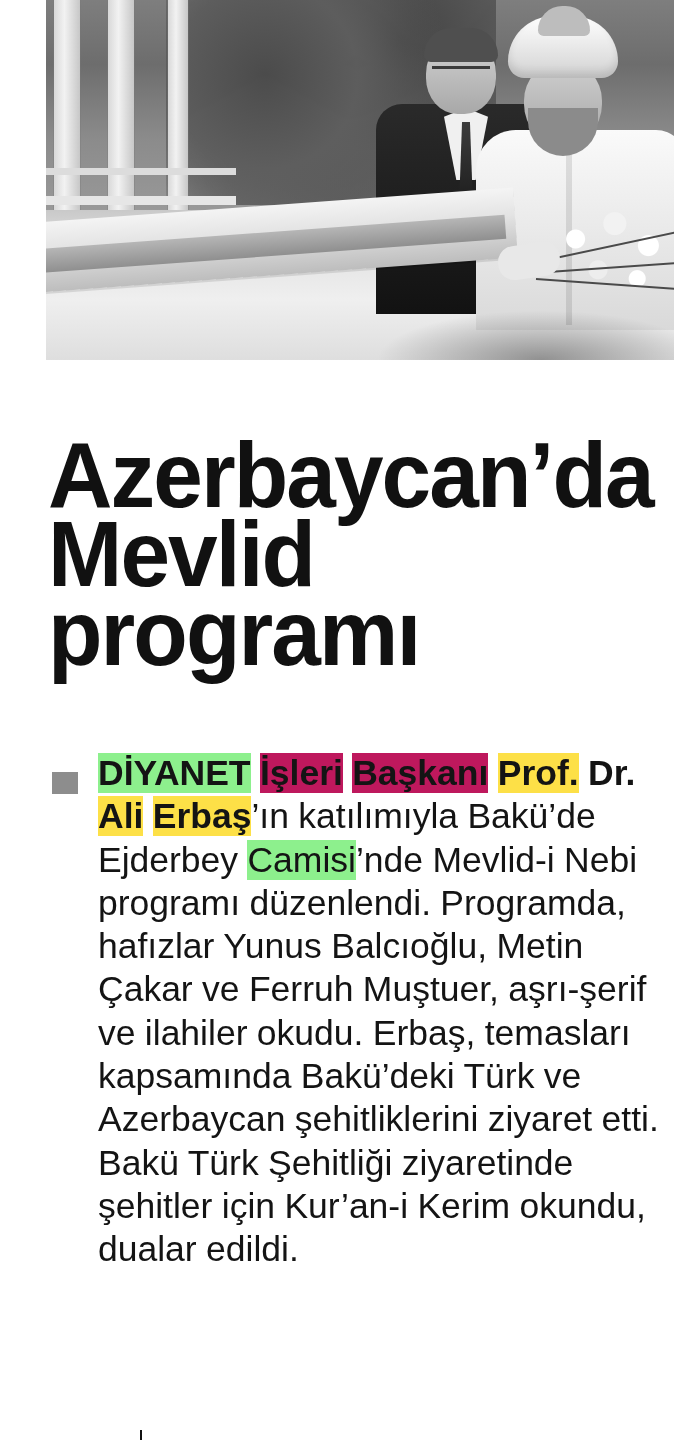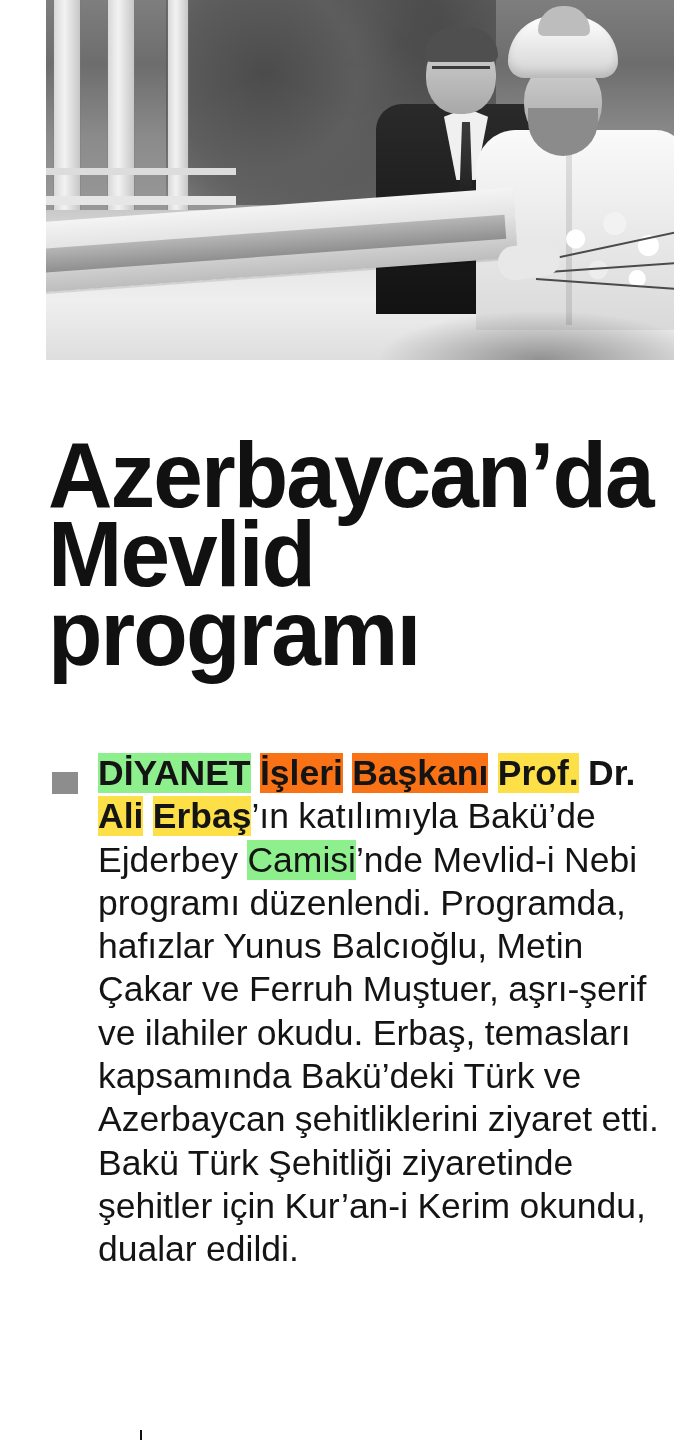--- a/index.html
+++ b/index.html
@@ -238,7 +238,7 @@
   }
   .body-text b { font-weight: 700; }
   .hl-green  { background: #8df08d; }
-  .hl-yellow { background: #f97316; }
+  .hl-yellow { background: #be185d; }
   .hl-cyan   { background: #fde047; }
 
   .rule-bottom {

